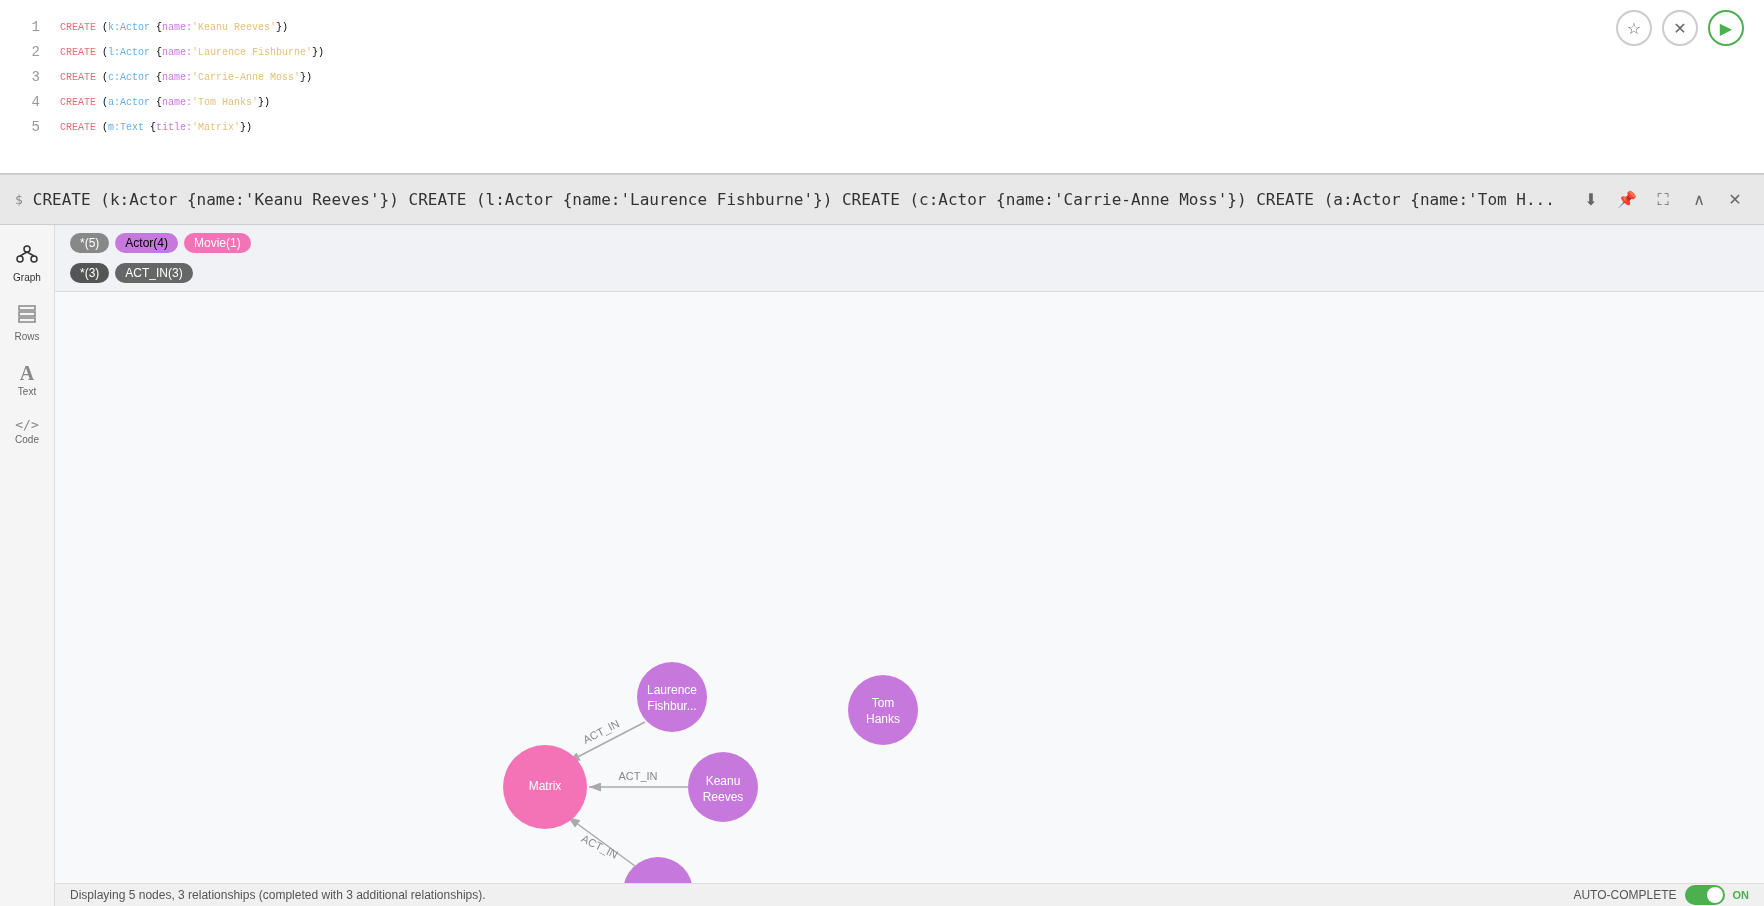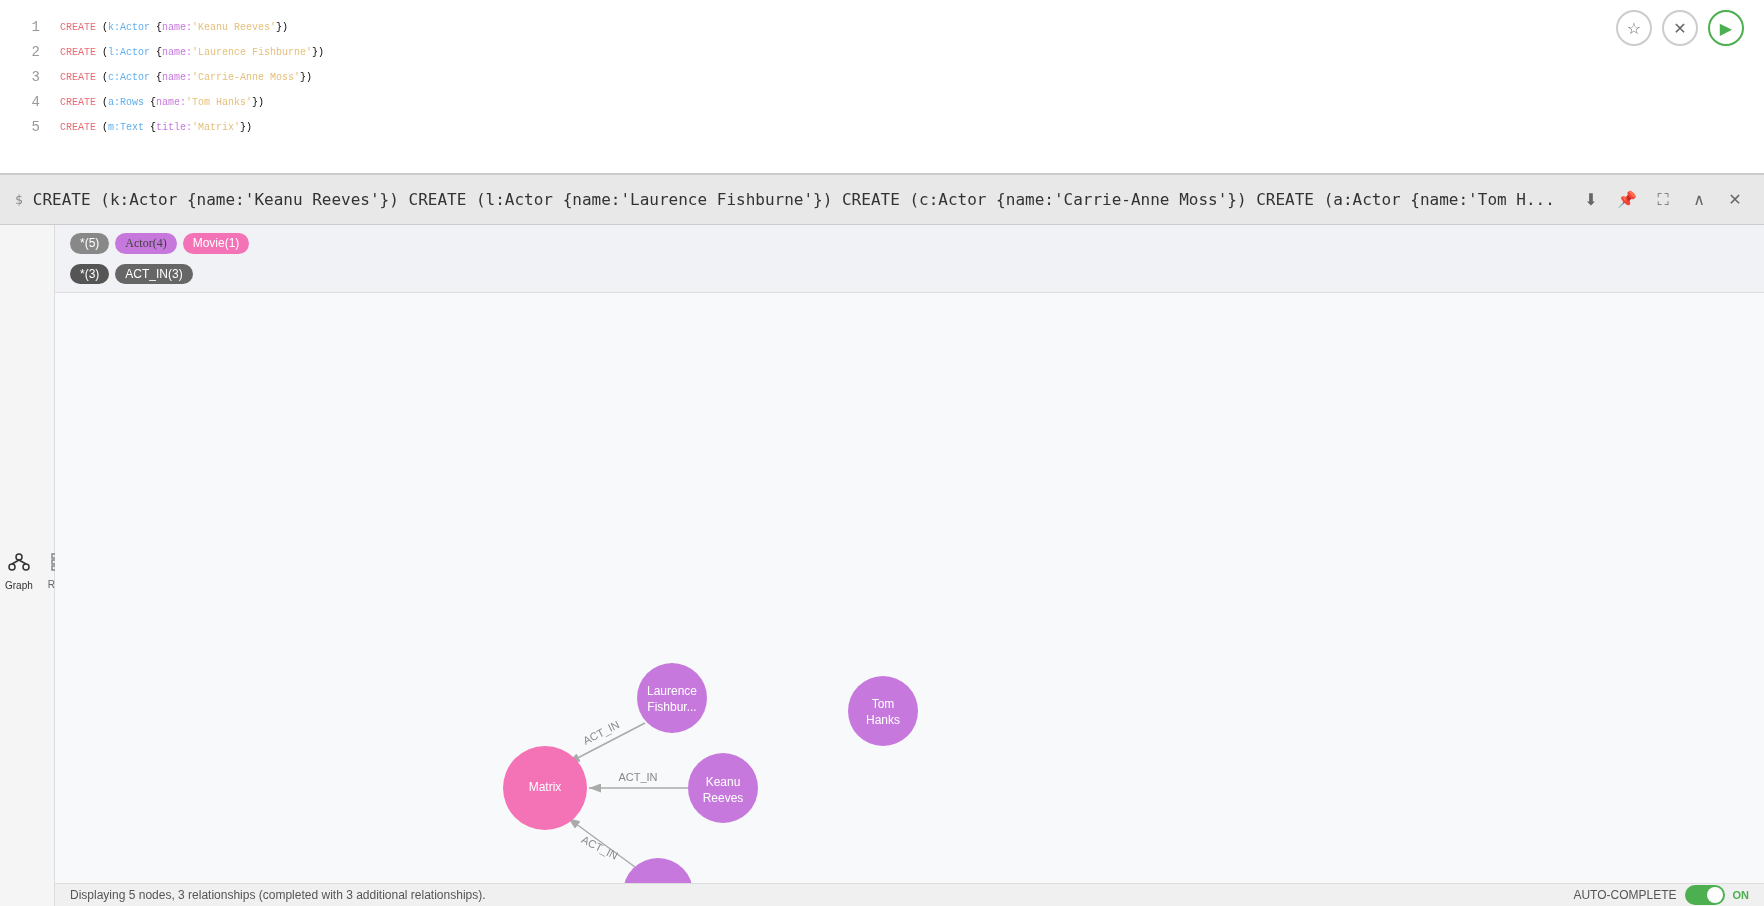--- a/index.html
+++ b/index.html
@@ -310,7 +310,7 @@
     <div class="code-line">
       <span class="kw-create">CREATE</span>
       <span>&nbsp;(</span>
-      <span class="kw-label">a:Rows</span>
+      <span class="kw-label">a:Actor</span>
       <span>&nbsp;{</span>
       <span class="kw-prop">name:</span>
       <span class="kw-string">'Tom Hanks'</span>

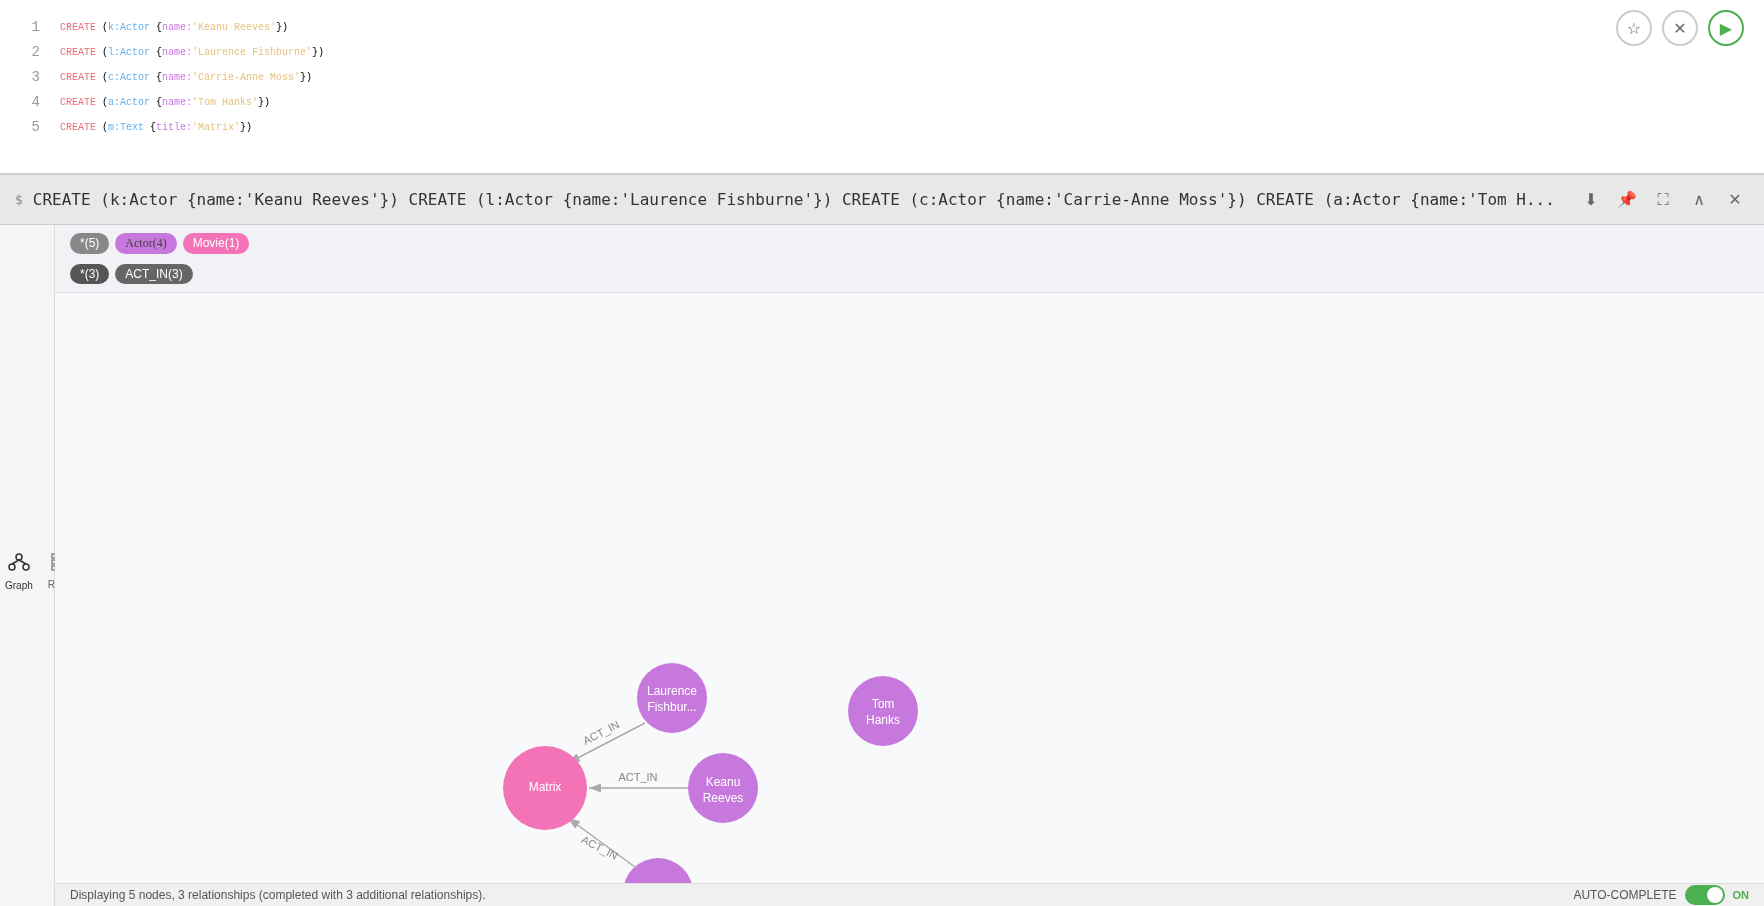--- a/index.html
+++ b/index.html
@@ -172,7 +172,7 @@
     }
 
     .tag-all { background: #888; color: #fff; }
-    .tag-actor { background: #c678dd; color: #404040; font-family: Liberation Serif, serif; }
+    .tag-actor { background: #c678dd; color: #000000; }
     .tag-movie { background: #f472b6; color: #fff; }
     .tag-rel { background: #555; color: #fff; }
     .tag-actIn { background: #666; color: #fff; }

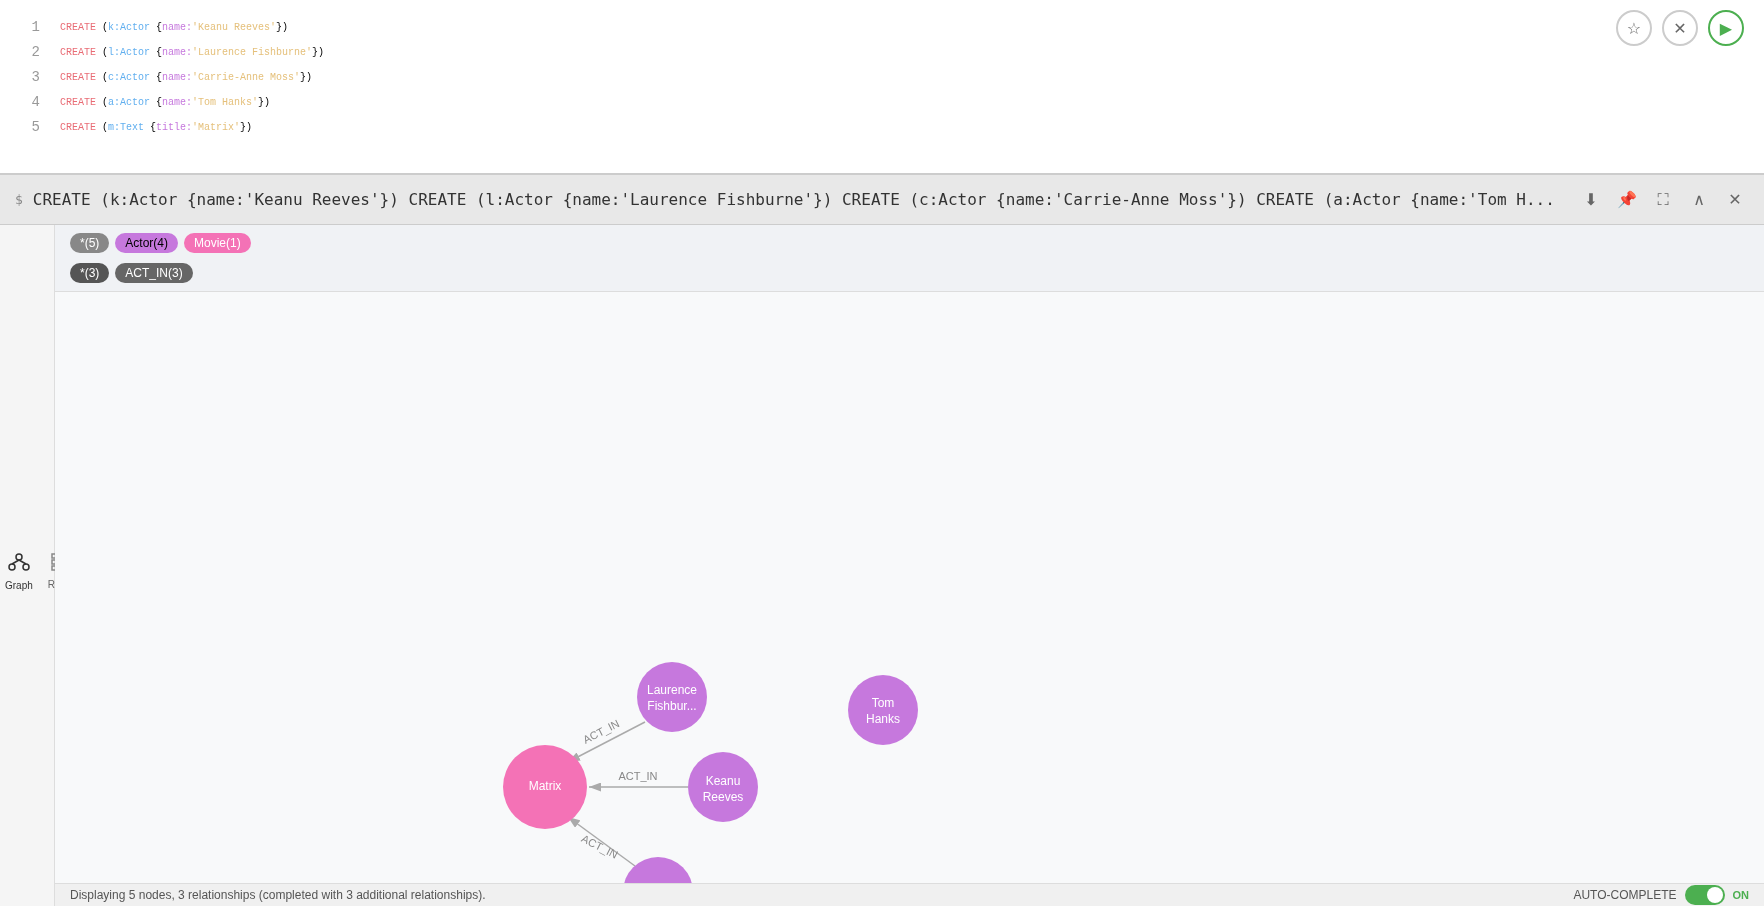--- a/index.html
+++ b/index.html
@@ -112,7 +112,7 @@
       background: #f5f5f5;
       border-right: 1px solid #ddd;
       display: flex;
-      flex-direction: row;
+      flex-direction: column;
       align-items: center;
       padding-top: 10px;
       gap: 5px;

